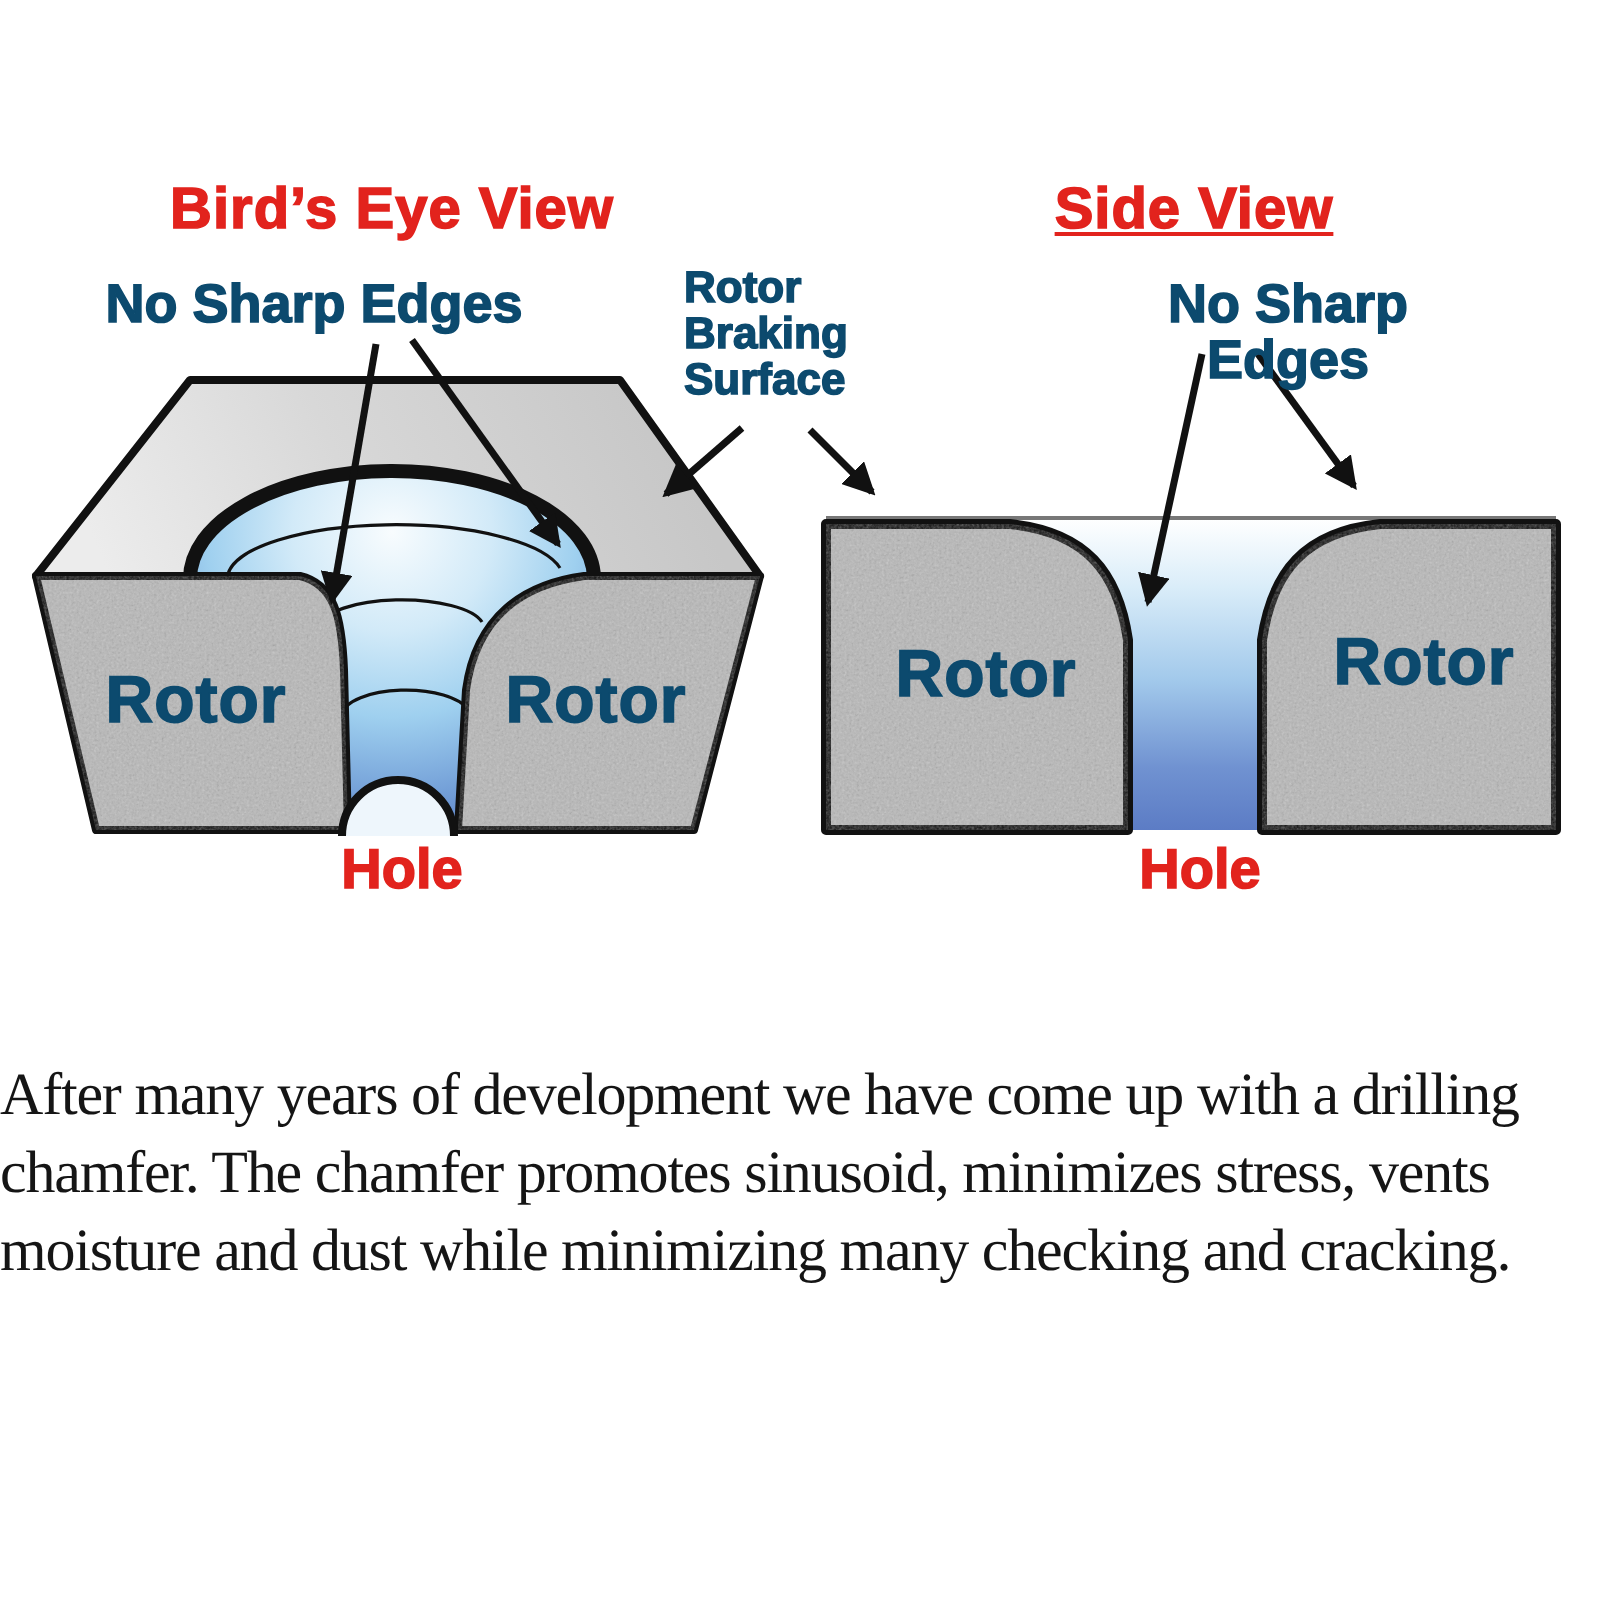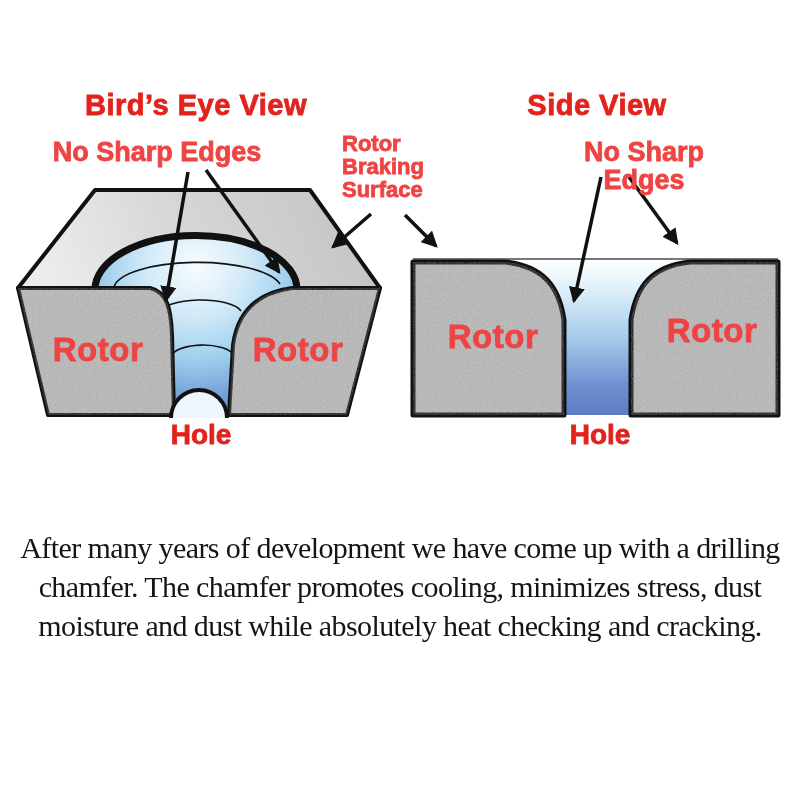--- a/index.html
+++ b/index.html
@@ -101,7 +101,7 @@
   </svg>
 
   <div class="lbl title red" style="left:196px;top:90px;">Bird’s Eye View</div>
-  <div class="lbl title red" style="left:597px;top:90px;">Side View</div>
+  <div class="lbl title red" style="left:597px;top:90px;text-decoration:underline;">Side View</div>
 
   <div class="lbl nse" style="left:157px;top:138px;">No Sharp Edges</div>
   <div class="lbl nse" style="left:644px;top:138px;">No Sharp Edges</div>

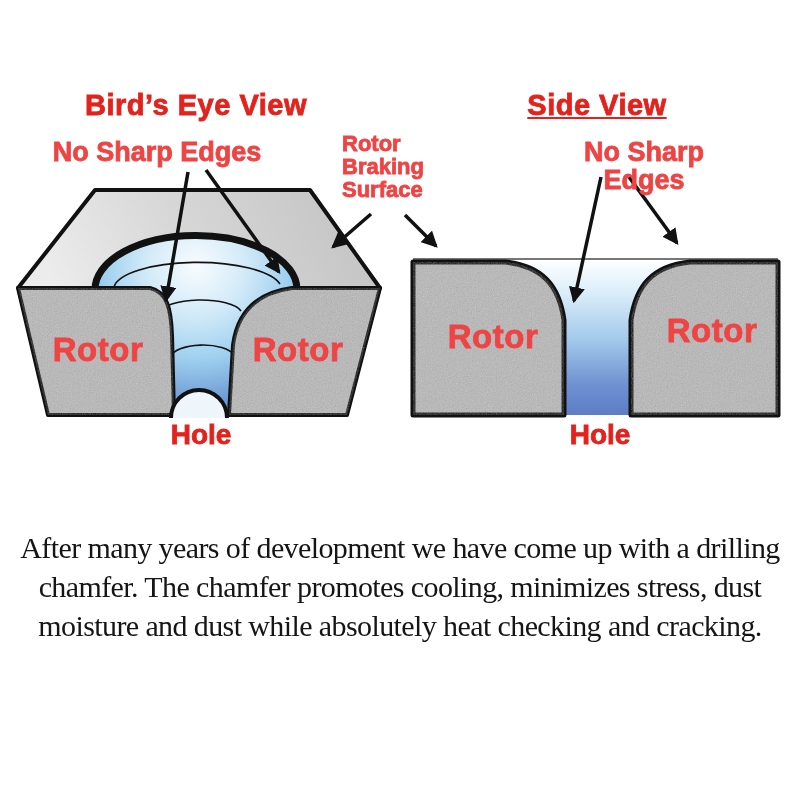--- a/index.html
+++ b/index.html
@@ -9,7 +9,7 @@
   }
   .canvas svg{position:absolute;left:0;top:0;}
   .lbl{
-    position:absolute;white-space:pre-line;color:#ef4444;
+    position:absolute;white-space:pre-line;color:#0c4a6e;
     font-weight:700;-webkit-text-stroke:0.8px currentColor;
     transform:translateX(-50%);line-height:1.05;text-align:center;
   }

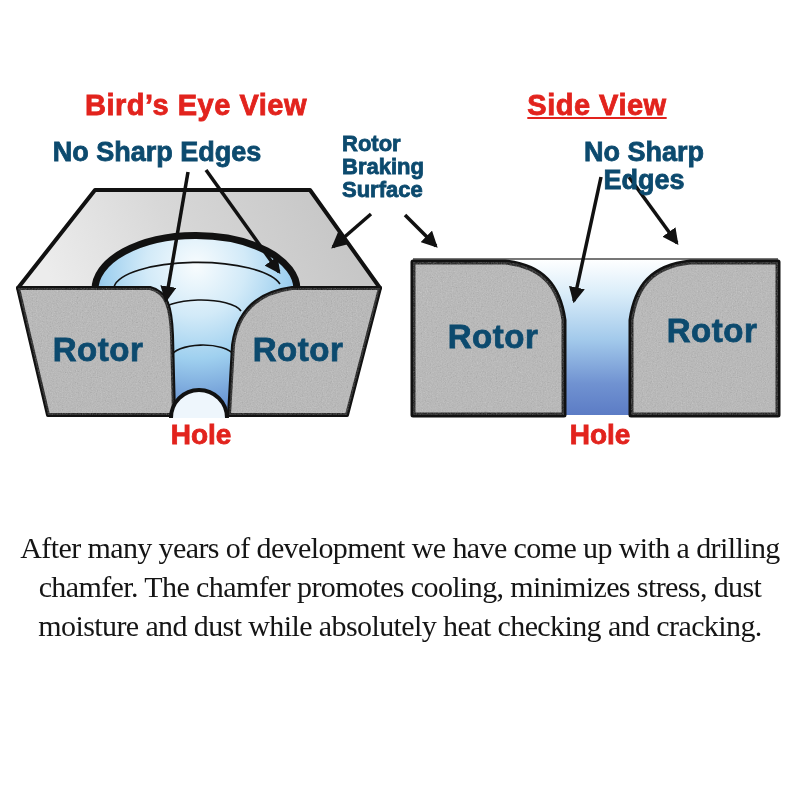--- a/index.html
+++ b/index.html
@@ -23,7 +23,7 @@
   .para{position:absolute;left:0;top:528px;width:800px;}
   .para .pline{
     font-family:"Liberation Serif",serif;font-size:30px;line-height:39px;
-    letter-spacing:-0.6px;color:#151515;text-align:center;white-space:pre;
+    letter-spacing:-0.6px;color:#151515;white-space:pre;
   }
 </style>
 </head>

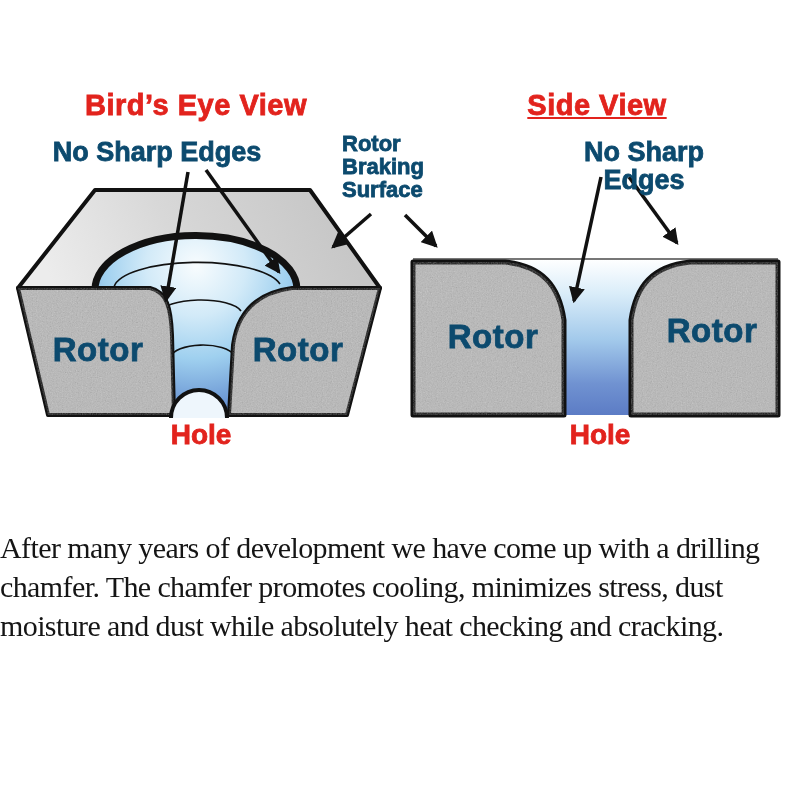--- a/index.html
+++ b/index.html
@@ -120,7 +120,7 @@
 
   <div class="para">
     <div class="pline">After many years of development we have come up with a drilling</div>
-    <div class="pline">chamfer. The chamfer promotes cooling, minimizes stress, dust</div>
+    <div class="pline">chamfer. The chamfer promotes sinusoid, minimizes stress, vents</div>
     <div class="pline">moisture and dust while absolutely heat checking and cracking.</div>
   </div>
 

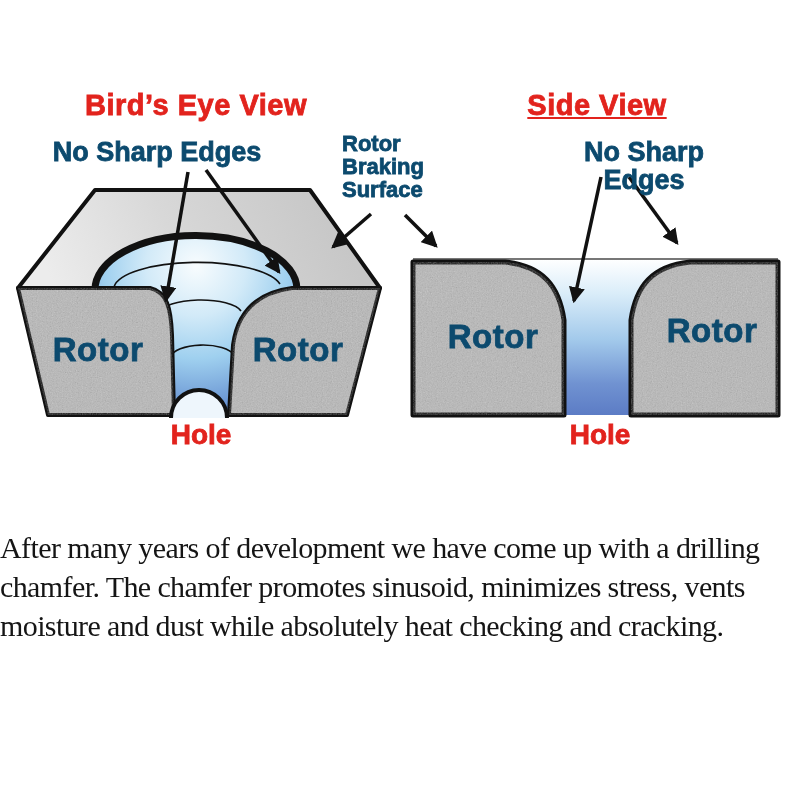--- a/index.html
+++ b/index.html
@@ -121,7 +121,7 @@
   <div class="para">
     <div class="pline">After many years of development we have come up with a drilling</div>
     <div class="pline">chamfer. The chamfer promotes sinusoid, minimizes stress, vents</div>
-    <div class="pline">moisture and dust while absolutely heat checking and cracking.</div>
+    <div class="pline">moisture and dust while minimizing many checking and cracking.</div>
   </div>
 
 </div>

